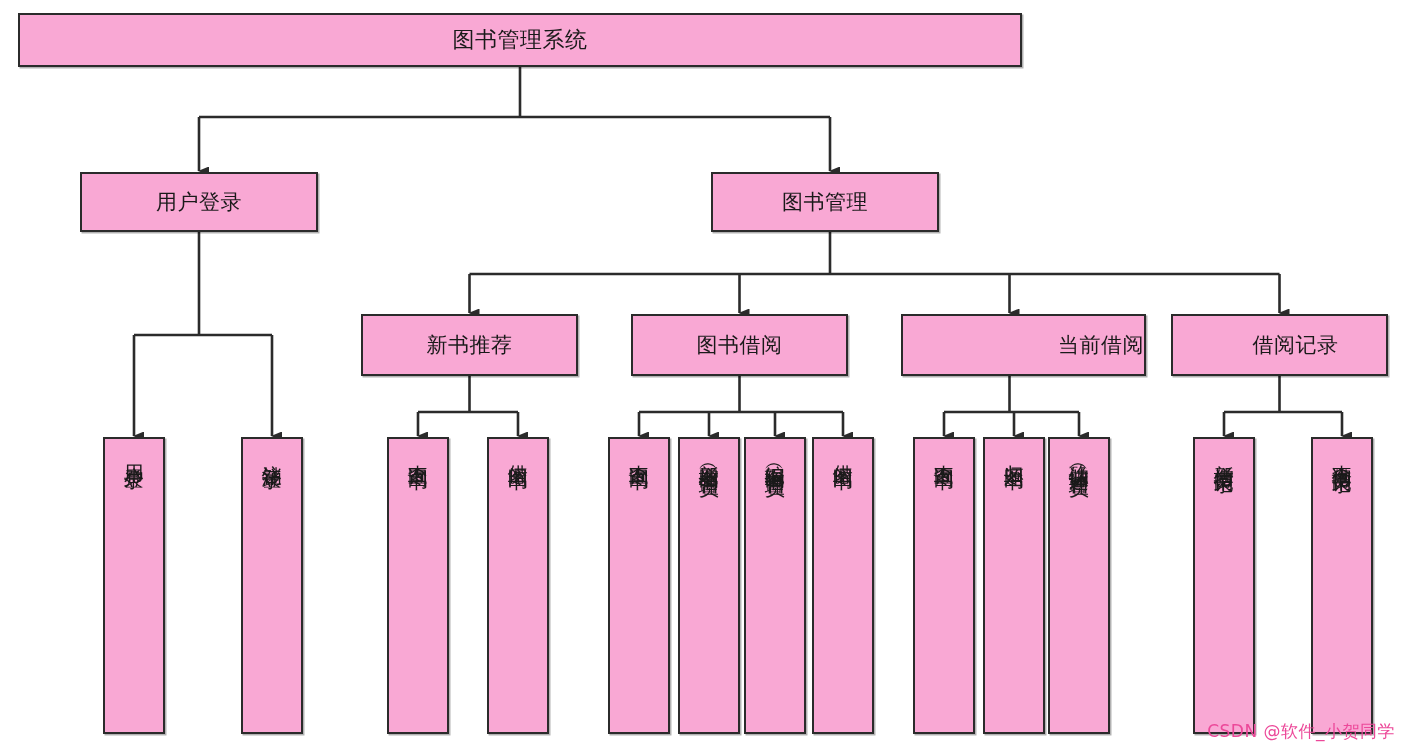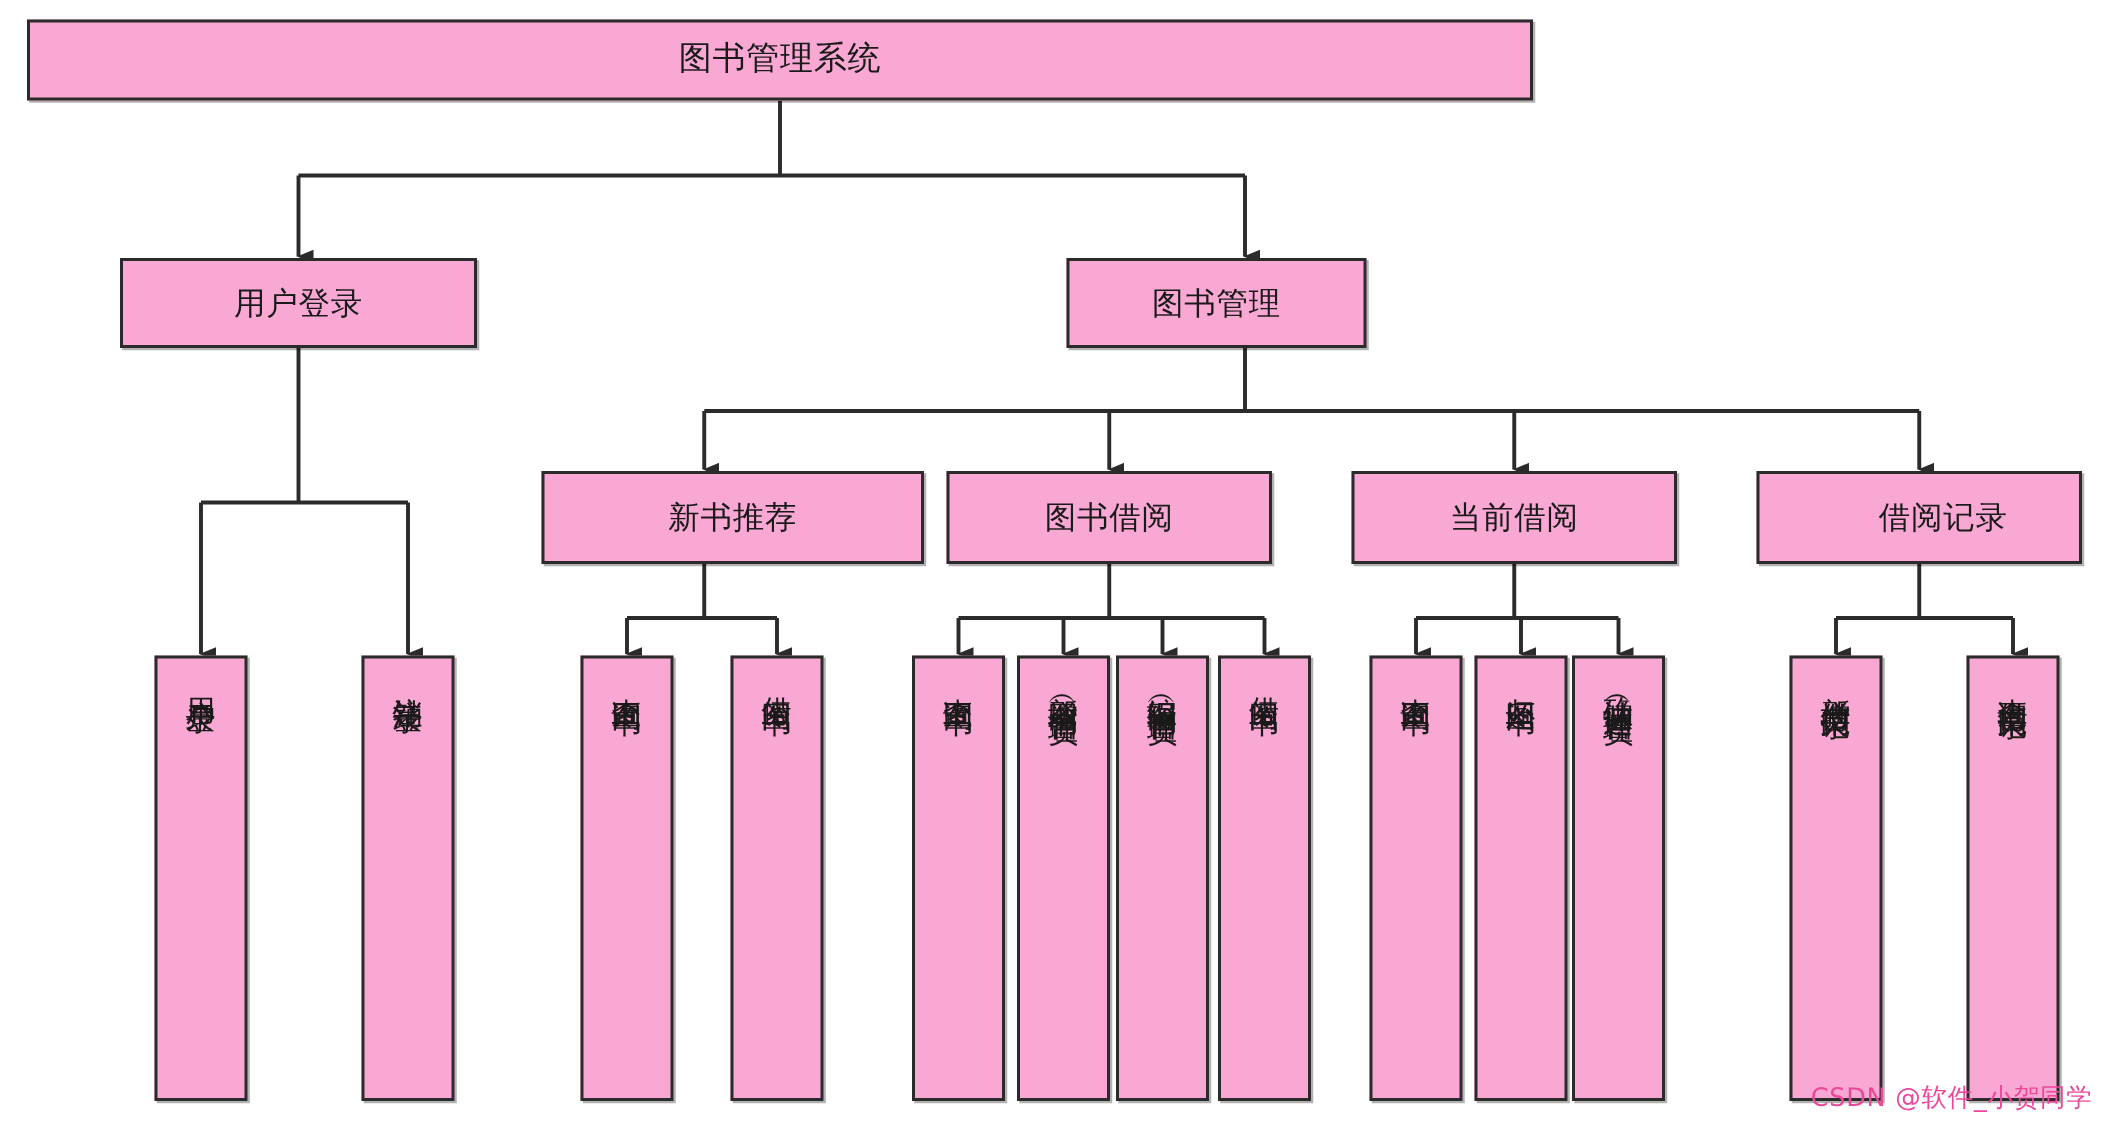--- a/index.html
+++ b/index.html
@@ -126,7 +126,7 @@
   <div class="node horiz" style="left:80px; top:172px; width:238px; height:60px;">
     <span>用户登录</span>
   </div>
-  <div class="node horiz" style="left:711px; top:172px; width:200px; height:60px;">
+  <div class="node horiz" style="left:711px; top:172px; width:228px; height:60px;">
     <span>图书管理</span>
   </div>
 

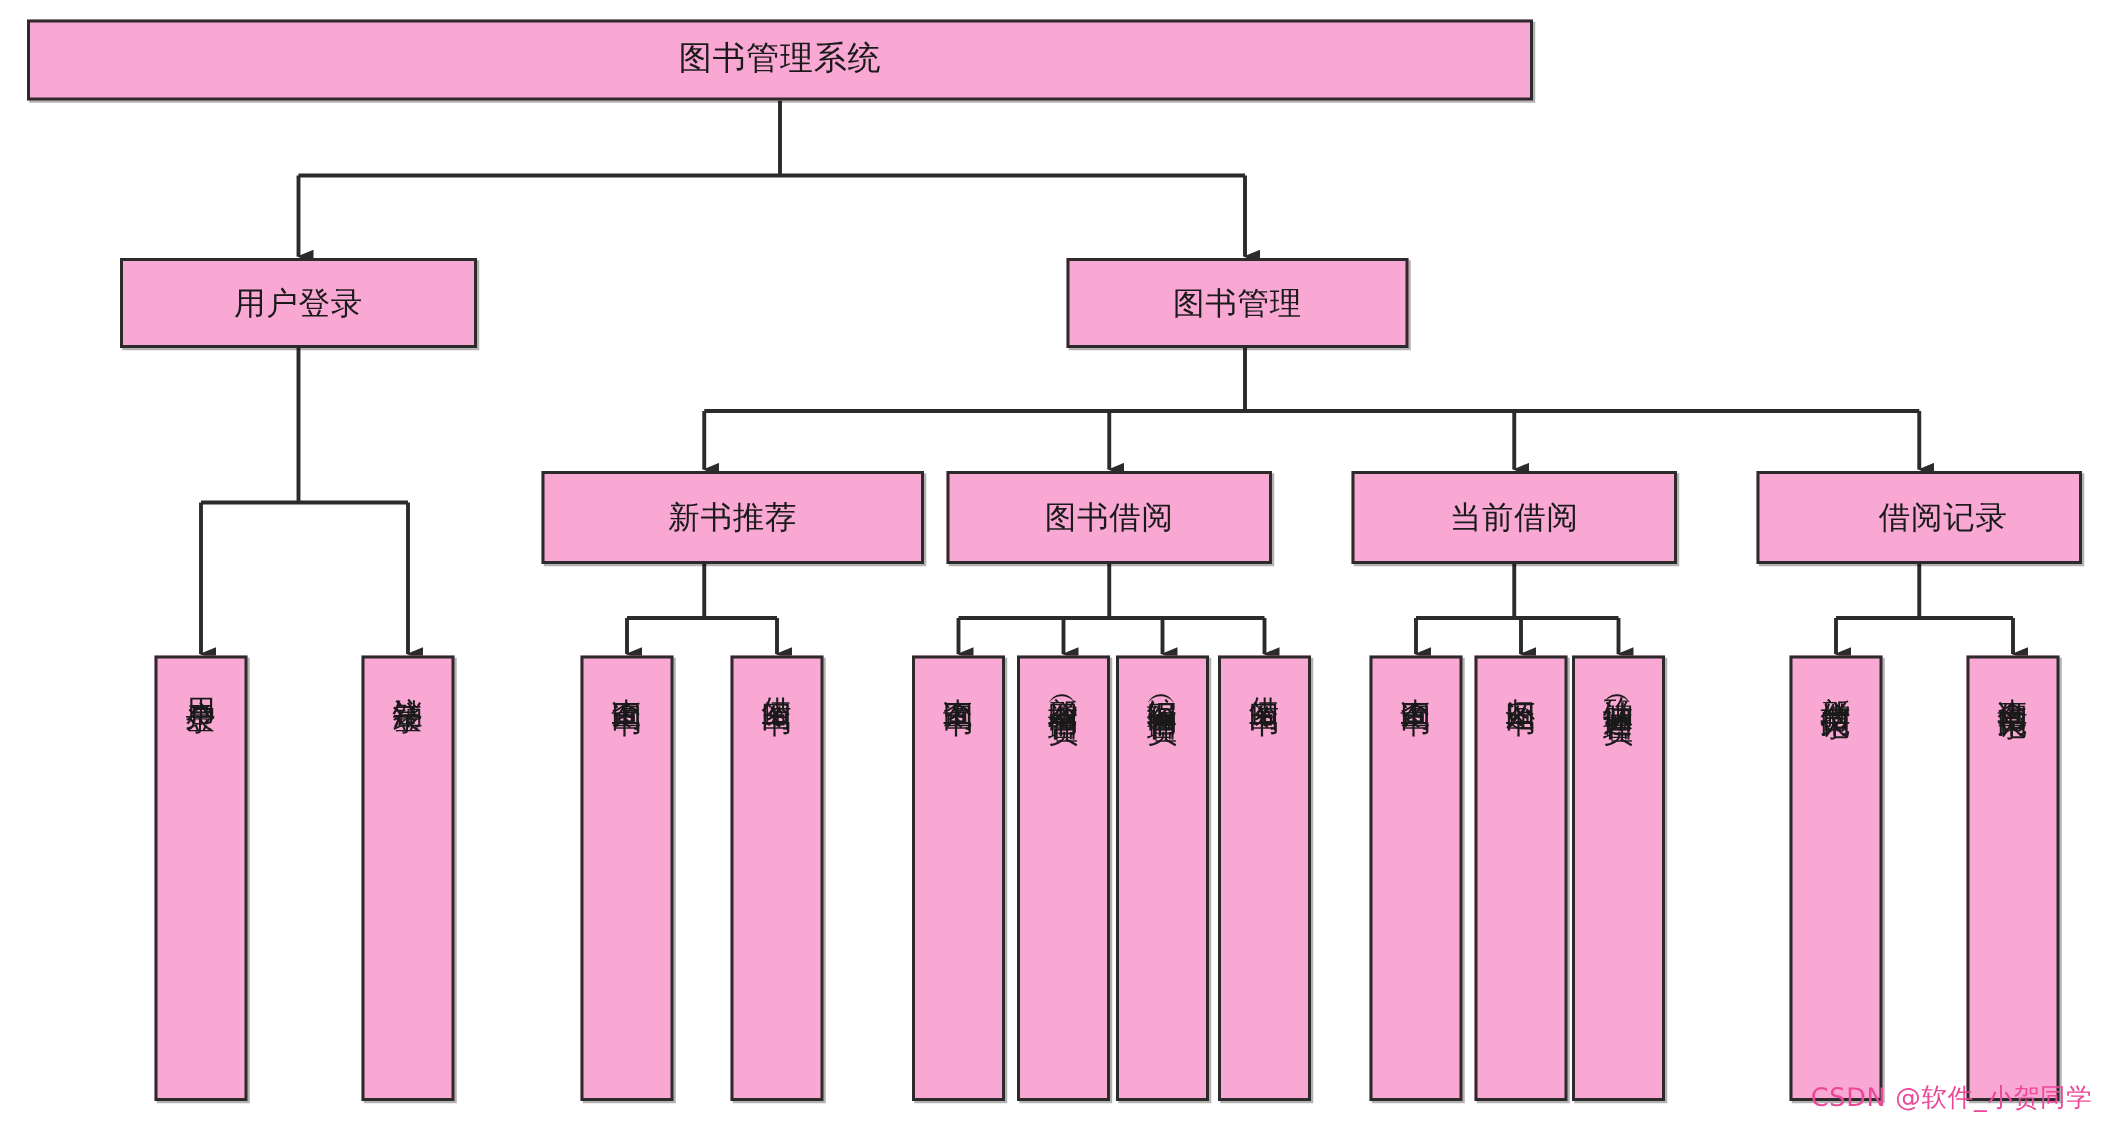--- a/index.html
+++ b/index.html
@@ -130,7 +130,7 @@
     <span>图书管理</span>
   </div>
 
-  <div class="node horiz" style="left:361px; top:314px; width:255px; height:62px;">
+  <div class="node horiz" style="left:361px; top:314px; width:217px; height:62px;">
     <span>新书推荐</span>
   </div>
   <div class="node horiz" style="left:631px; top:314px; width:217px; height:62px;">

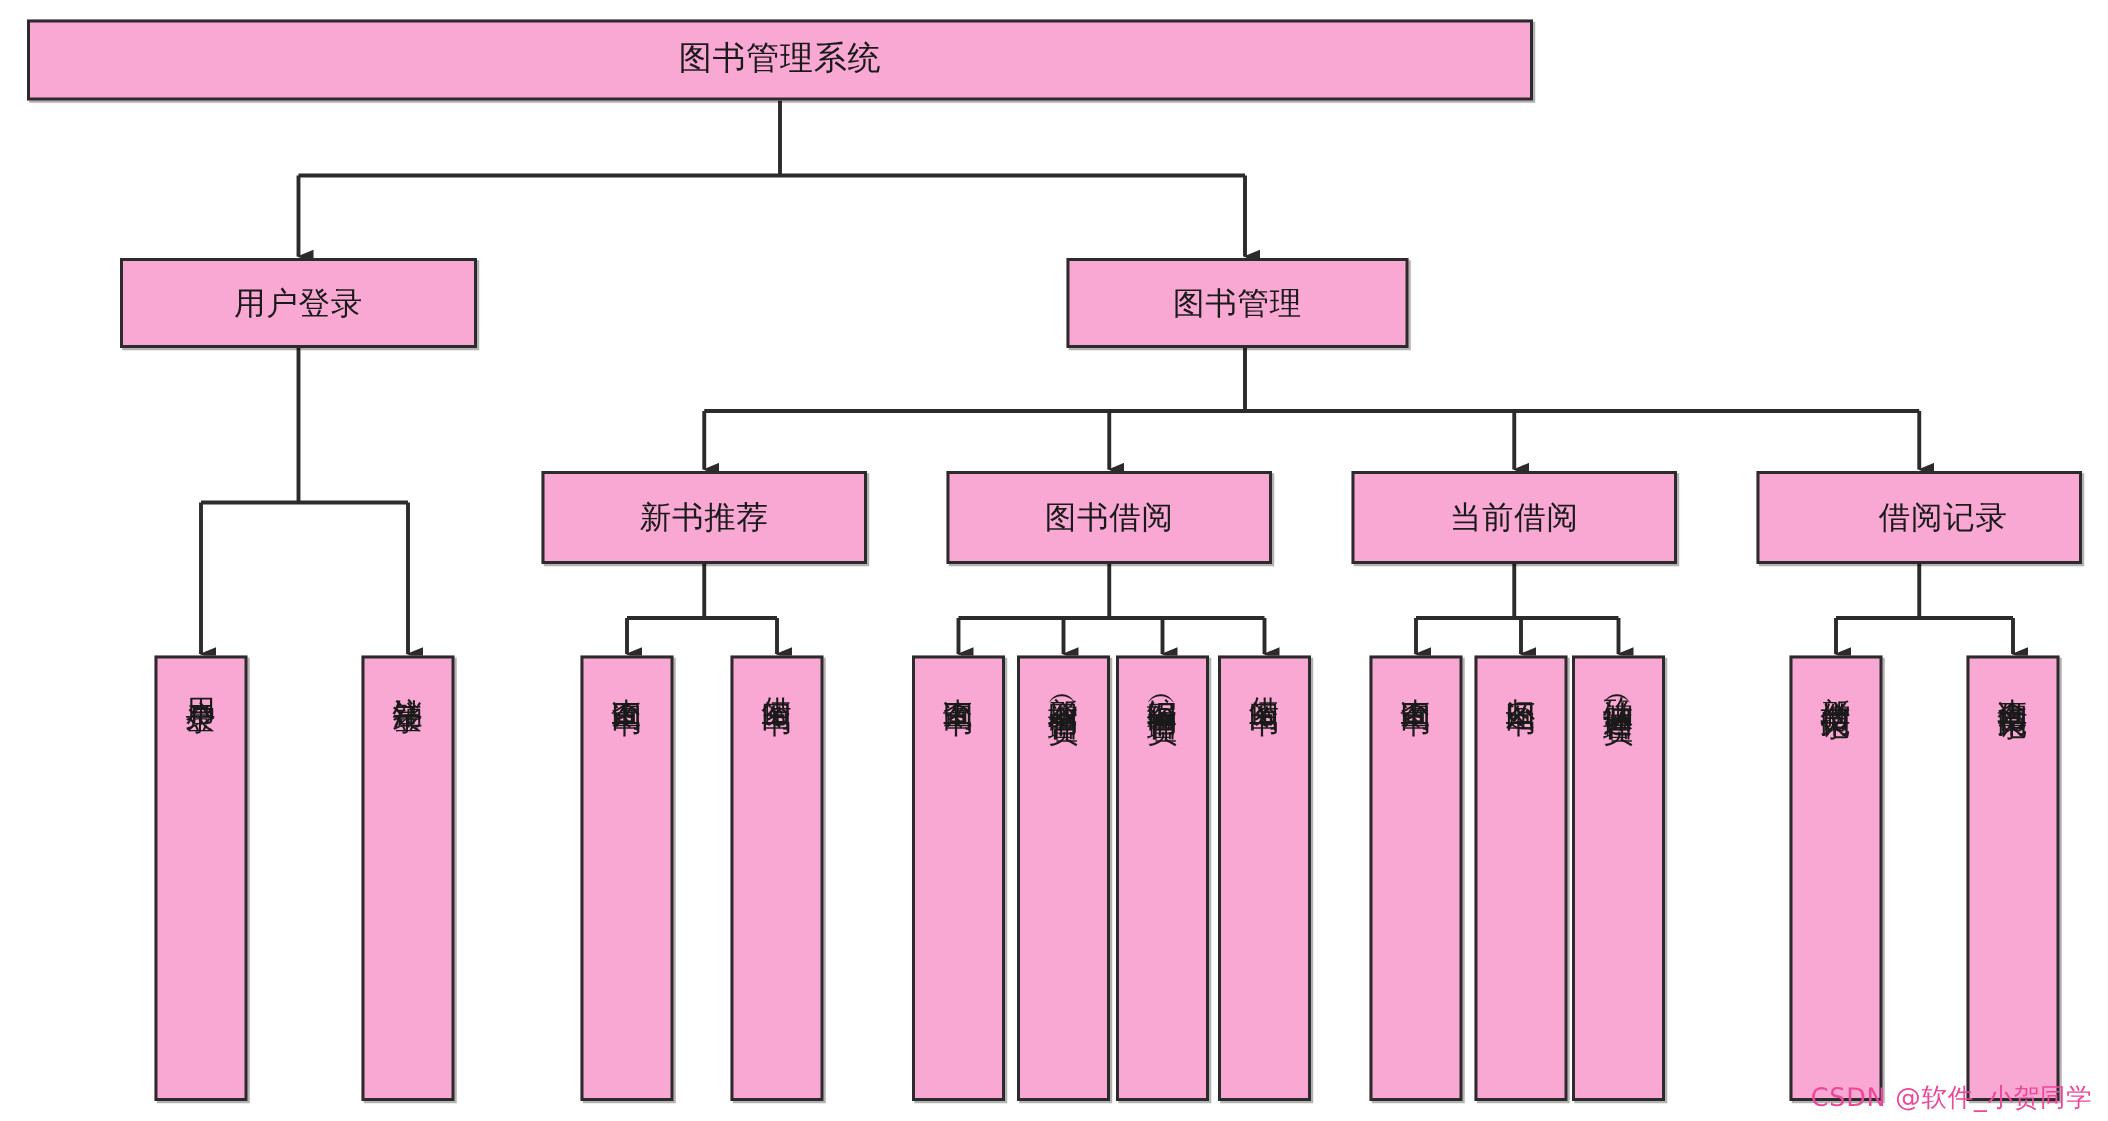--- a/index.html
+++ b/index.html
@@ -136,7 +136,7 @@
   <div class="node horiz" style="left:631px; top:314px; width:217px; height:62px;">
     <span>图书借阅</span>
   </div>
-  <div class="node horiz" style="left:901px; top:314px; width:217px; height:62px;">
+  <div class="node horiz" style="left:901px; top:314px; width:245px; height:62px;justify-content:flex-end;">
     <span>当前借阅</span>
   </div>
   <div class="node horiz" style="left:1171px; top:314px; width:217px; height:62px;padding-left:32px;">

